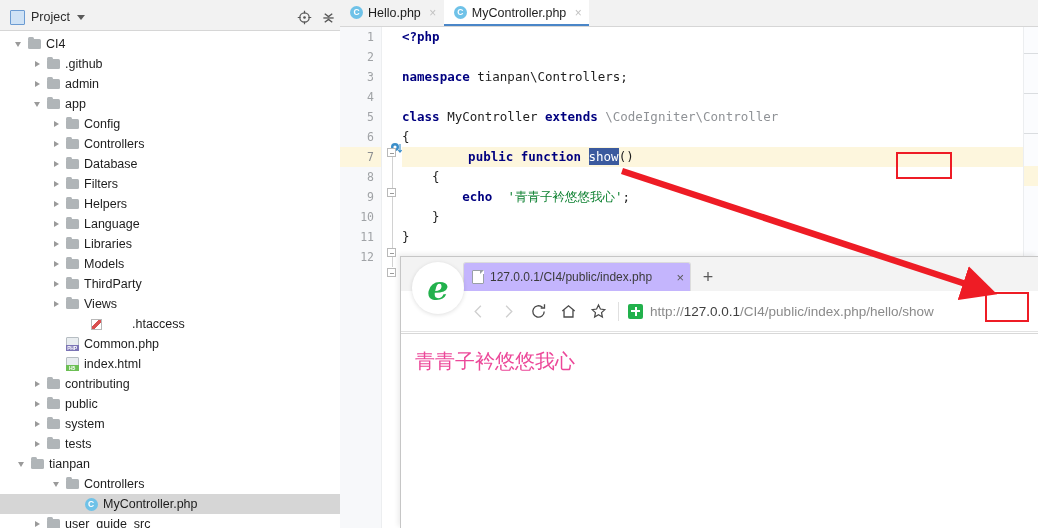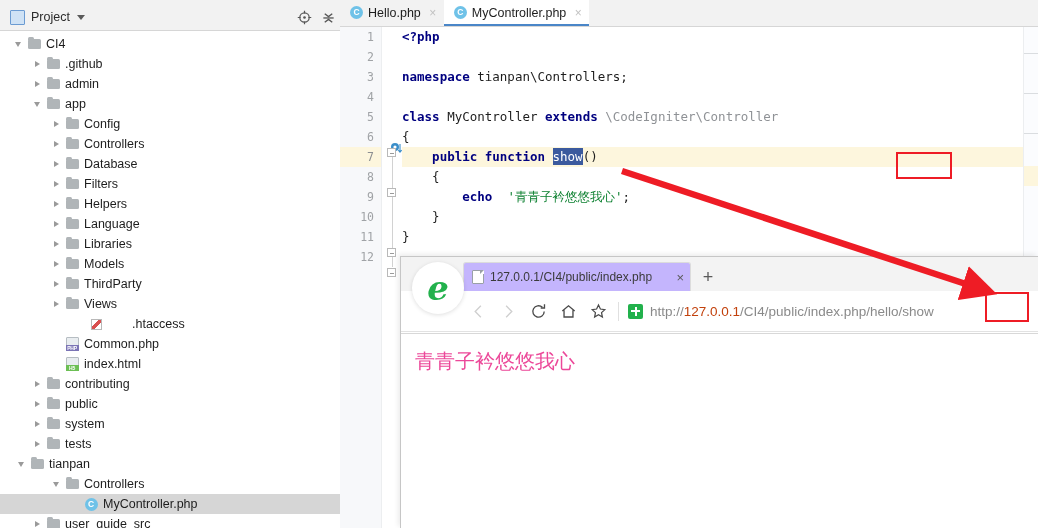--- a/index.html
+++ b/index.html
@@ -136,7 +136,7 @@
     font-family:"DejaVu Sans Mono","Liberation Mono",monospace;font-size:12.5px;
   }
   .cl{height:20px;line-height:20px;white-space:pre;color:#1d1d1d;}
-  .cl.cur{background:#fdf6dd;}
+  .cl.cur{background:#fdf6dd;padding-left:36px;}
   .kw{color:#000080;font-weight:bold;}
   .ns{color:#1d1d1d;}
   .cls{color:#8f9296;}

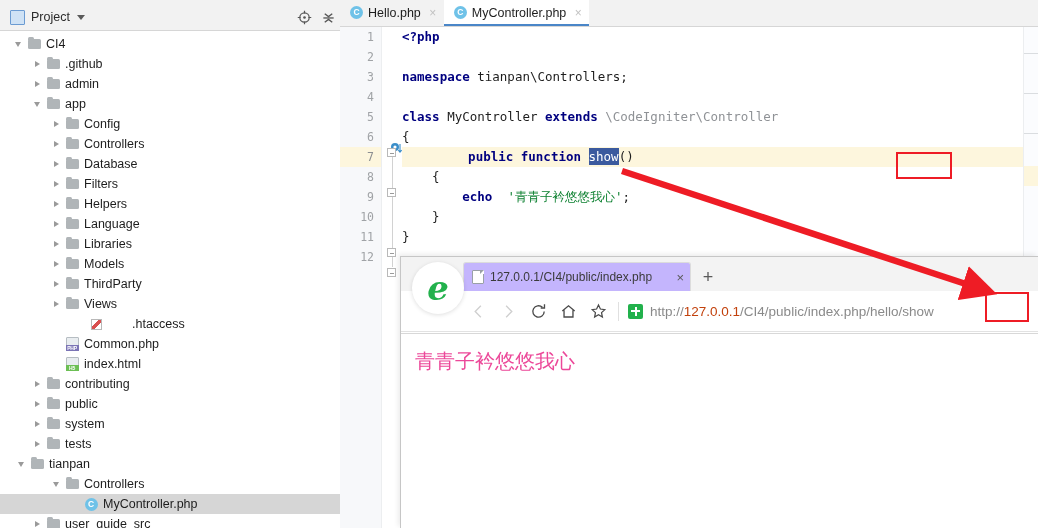--- a/index.html
+++ b/index.html
@@ -206,7 +206,7 @@
     font-size:13.5px;color:#8a8a8a;white-space:nowrap;
     font-family:"Liberation Sans","DejaVu Sans",sans-serif;
   }
-  #url .host{color:#c2410c;}
+  #url .host{color:#404040;}
   #url .seg-show{color:#8a8a8a;}
   #br-content{
     position:absolute;left:0;right:0;top:76px;bottom:0;background:#ffffff;

